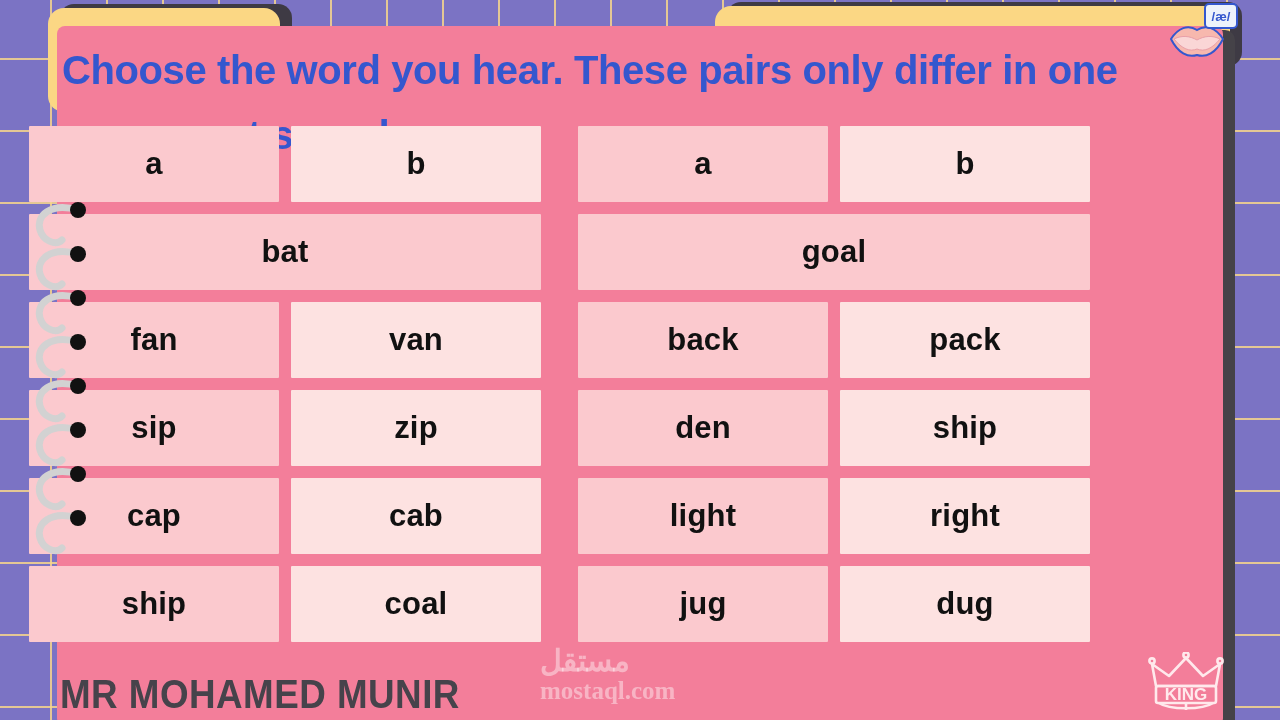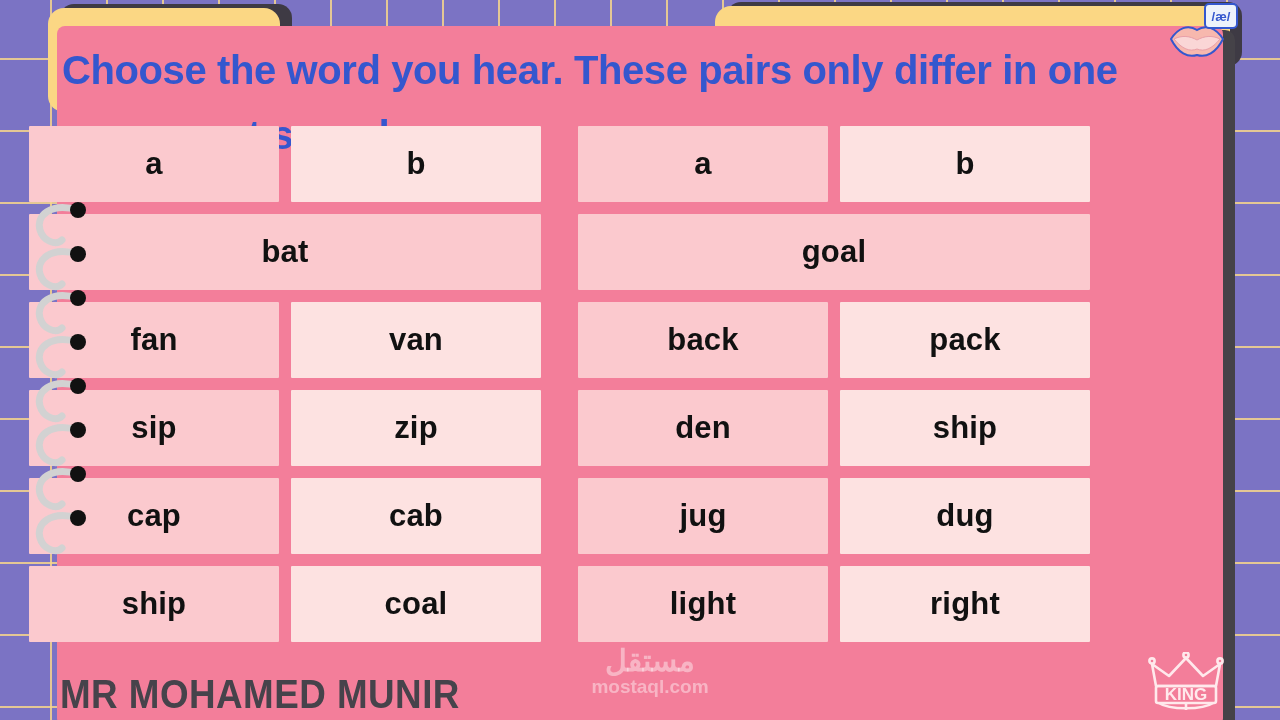--- a/index.html
+++ b/index.html
@@ -272,12 +272,12 @@
           <div class="cell col-b">ship</div>
         </div>
         <div class="row">
+          <div class="cell col-a">light</div>
+          <div class="cell col-b">right</div>
+        </div>
+        <div class="row">
           <div class="cell col-a">jug</div>
           <div class="cell col-b">dug</div>
-        </div>
-        <div class="row">
-          <div class="cell col-a">light</div>
-          <div class="cell col-b">right</div>
         </div>
       </div>
     </div>

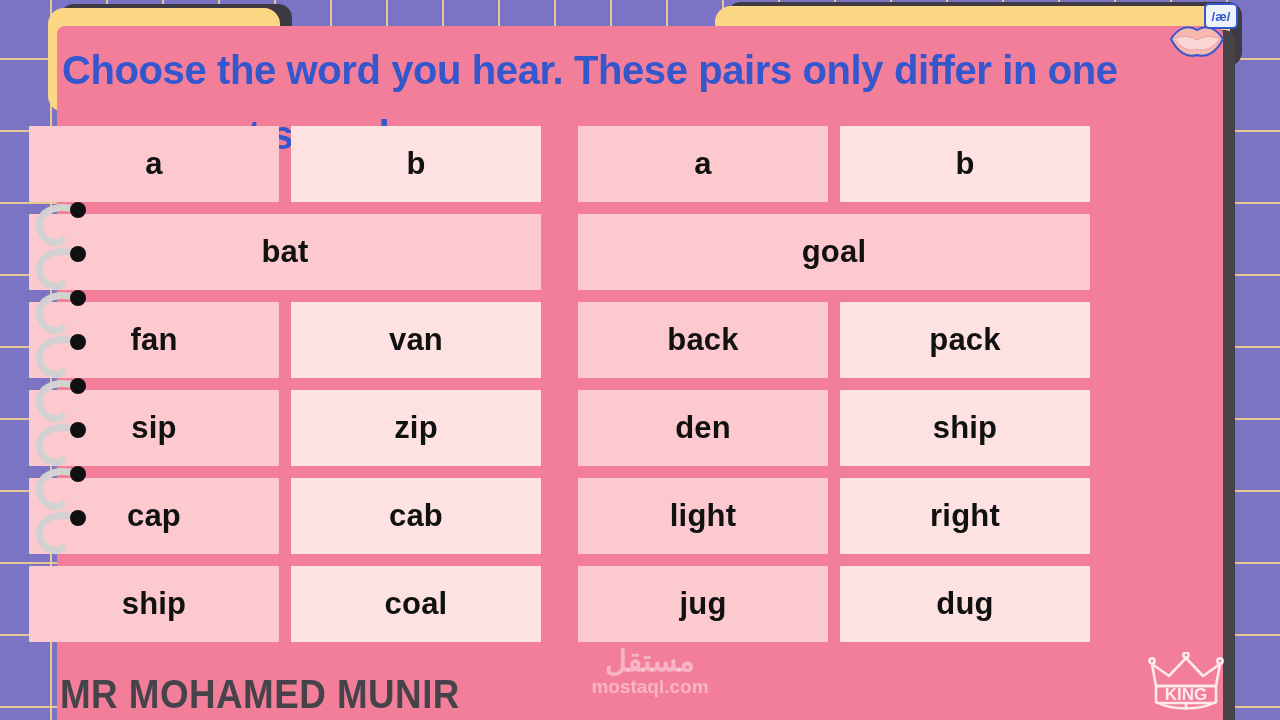--- a/index.html
+++ b/index.html
@@ -164,9 +164,10 @@
     position: absolute;
     left: 540px; top: 645px;
     width: 220px;
-    text-align: center;
+    text-align: left;
     z-index: 7;
     pointer-events: none;
+    font-family: Liberation Serif, serif;
   }
   #watermark .wm-ar {
     display: block;

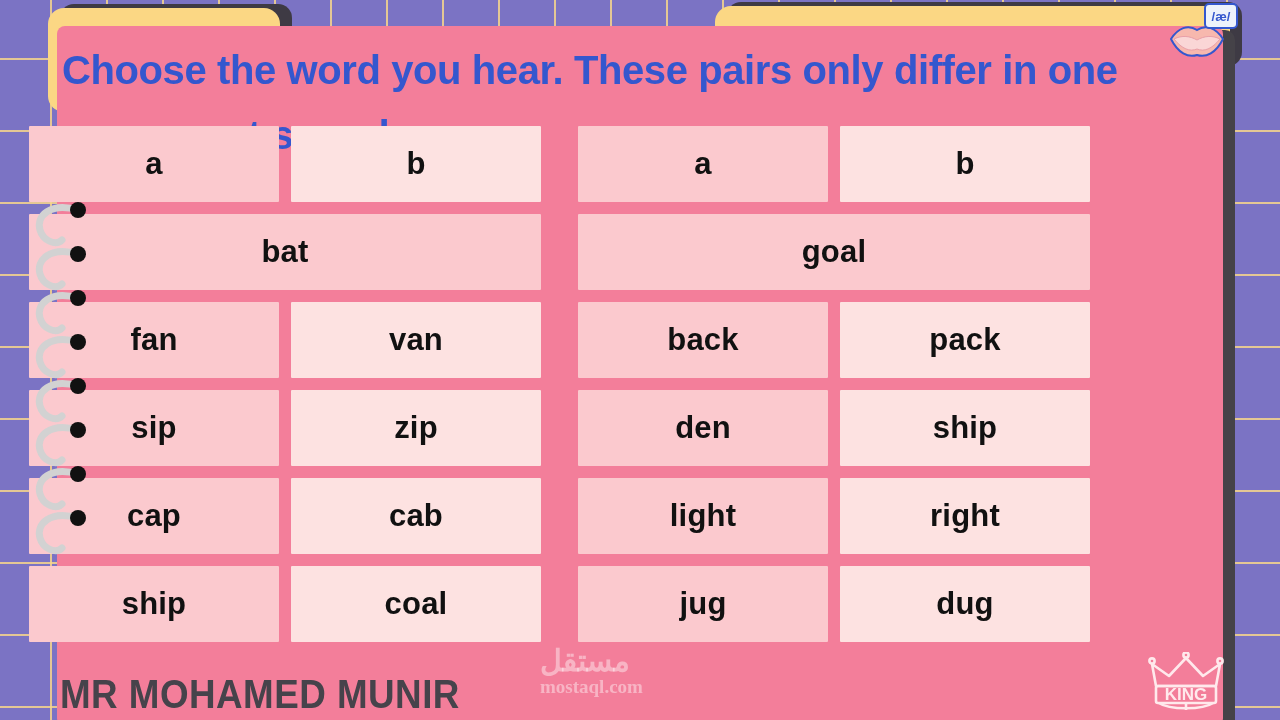--- a/index.html
+++ b/index.html
@@ -178,7 +178,7 @@
   }
   #watermark .wm-en {
     display: block;
-    font-size: 19px;
+    font-size: 25px;
     font-weight: bold;
     color: rgba(255,255,255,0.42);
     line-height: 1.1;

